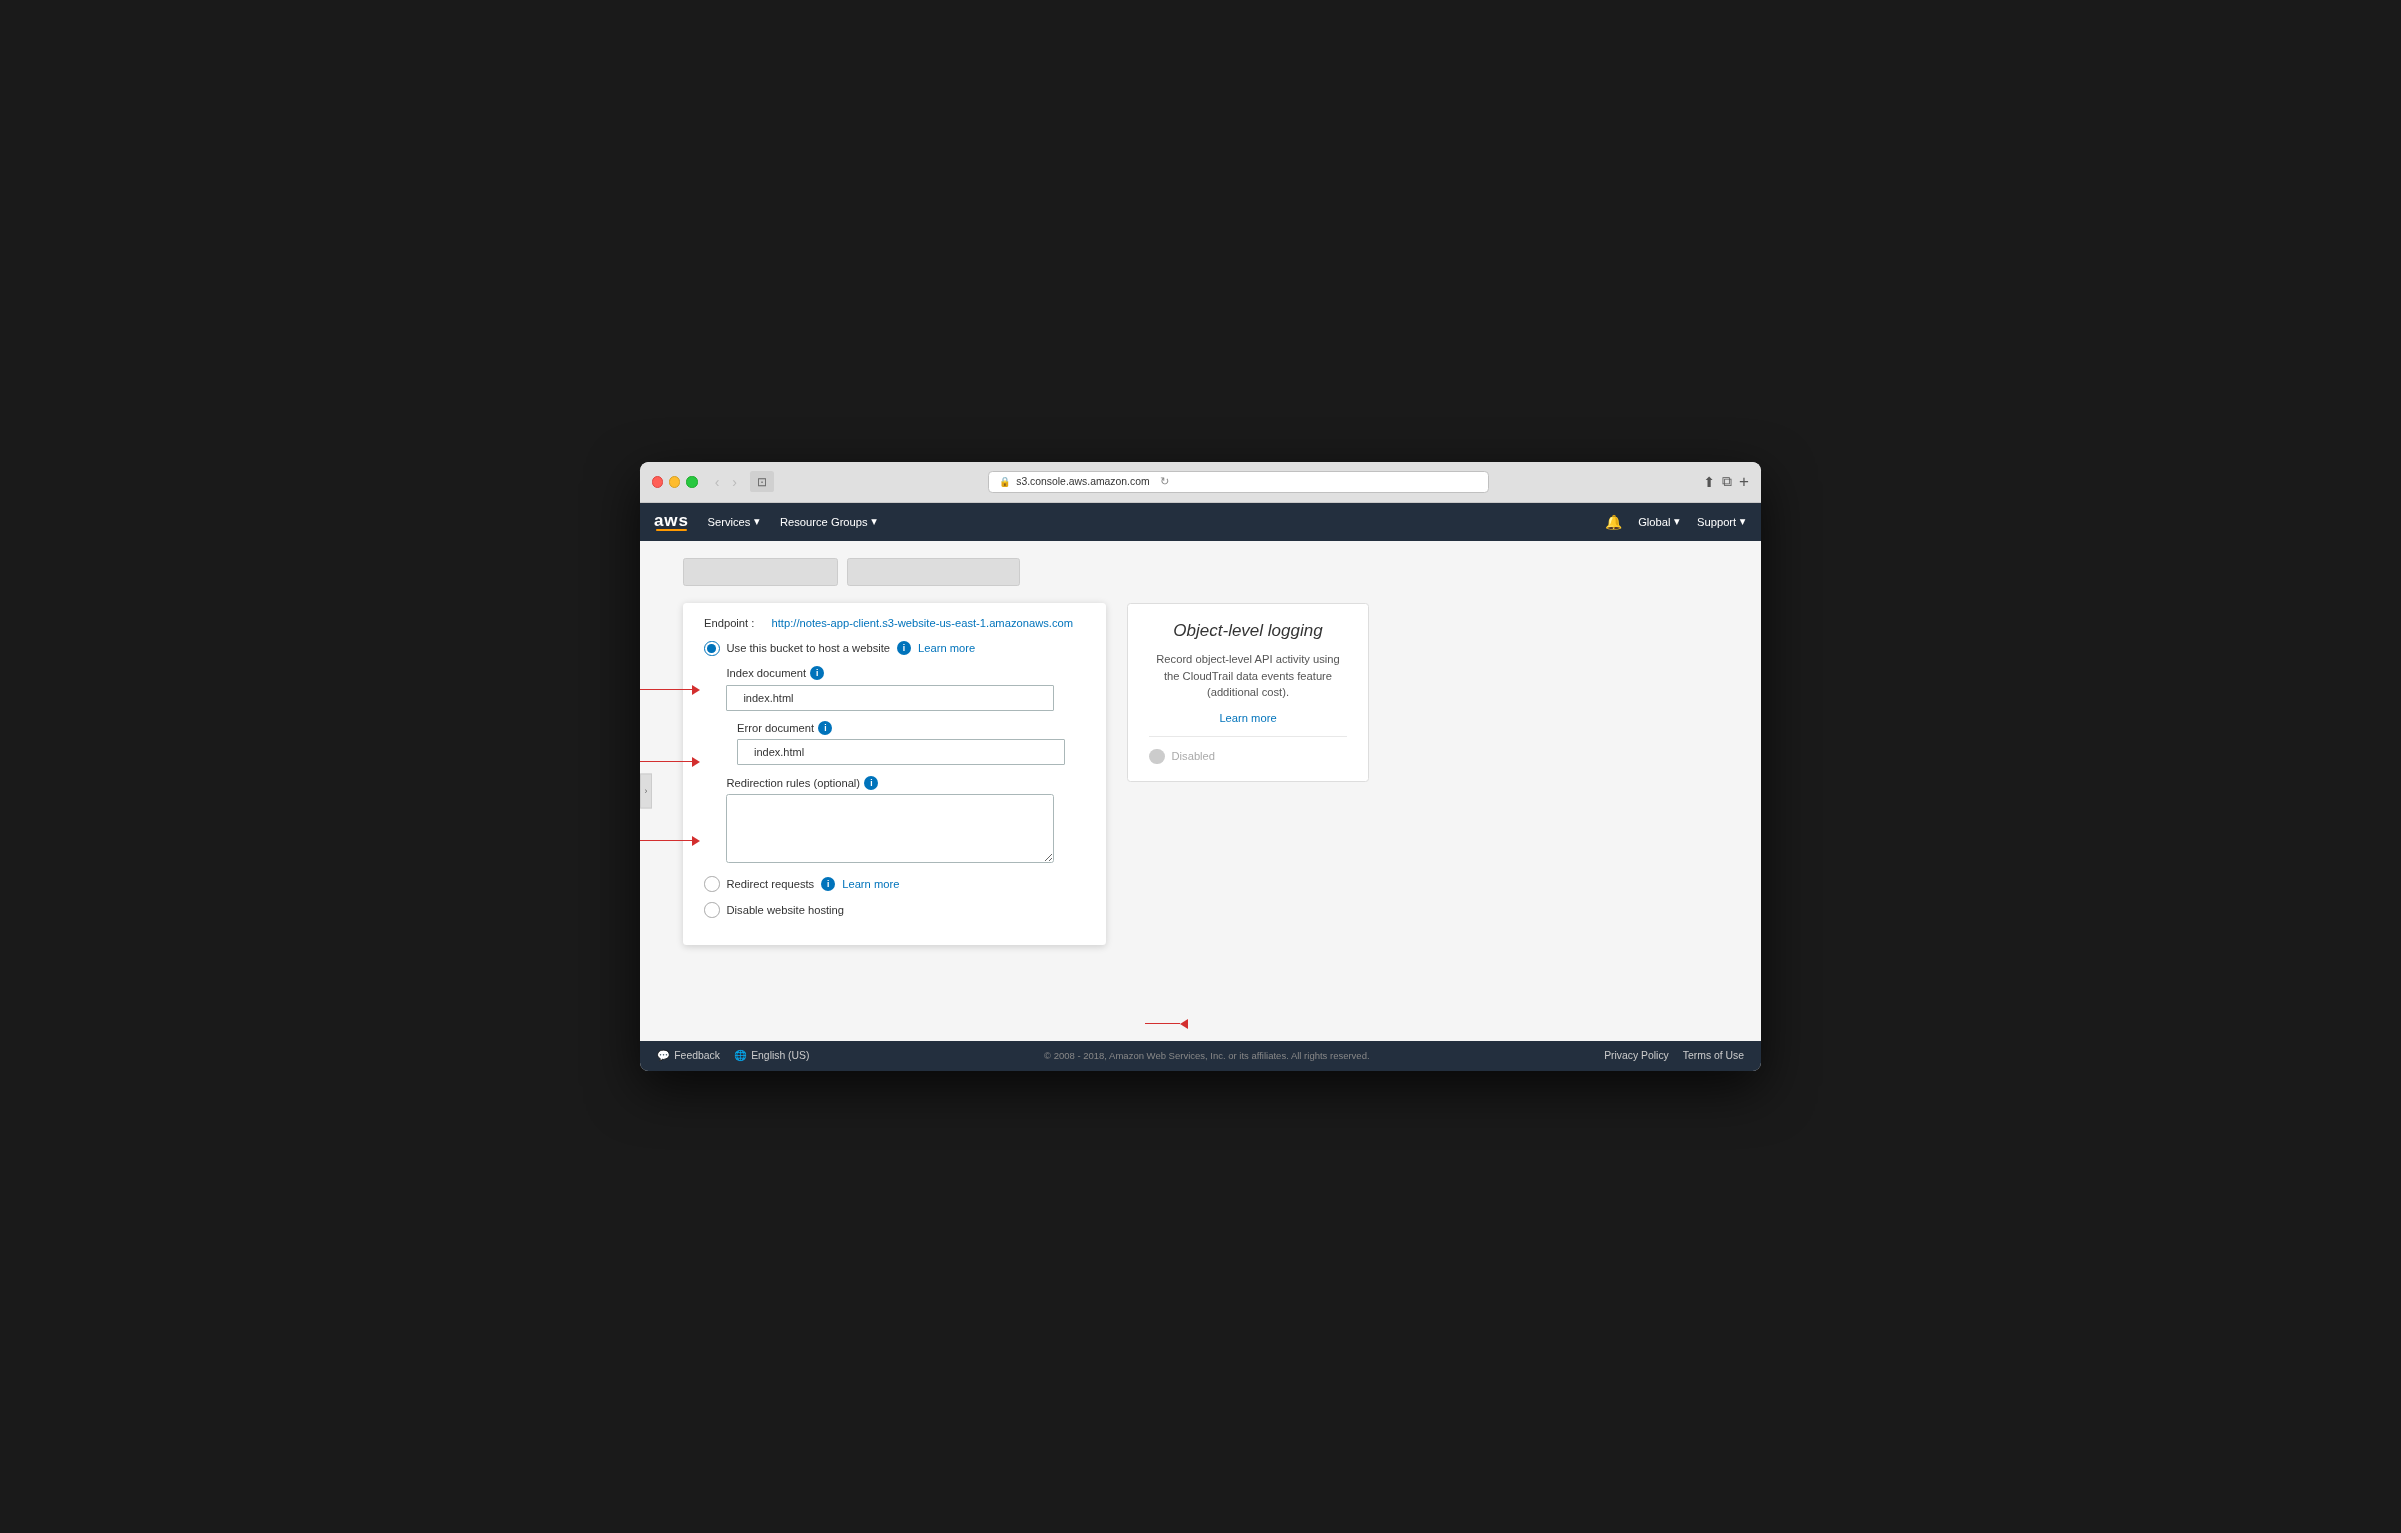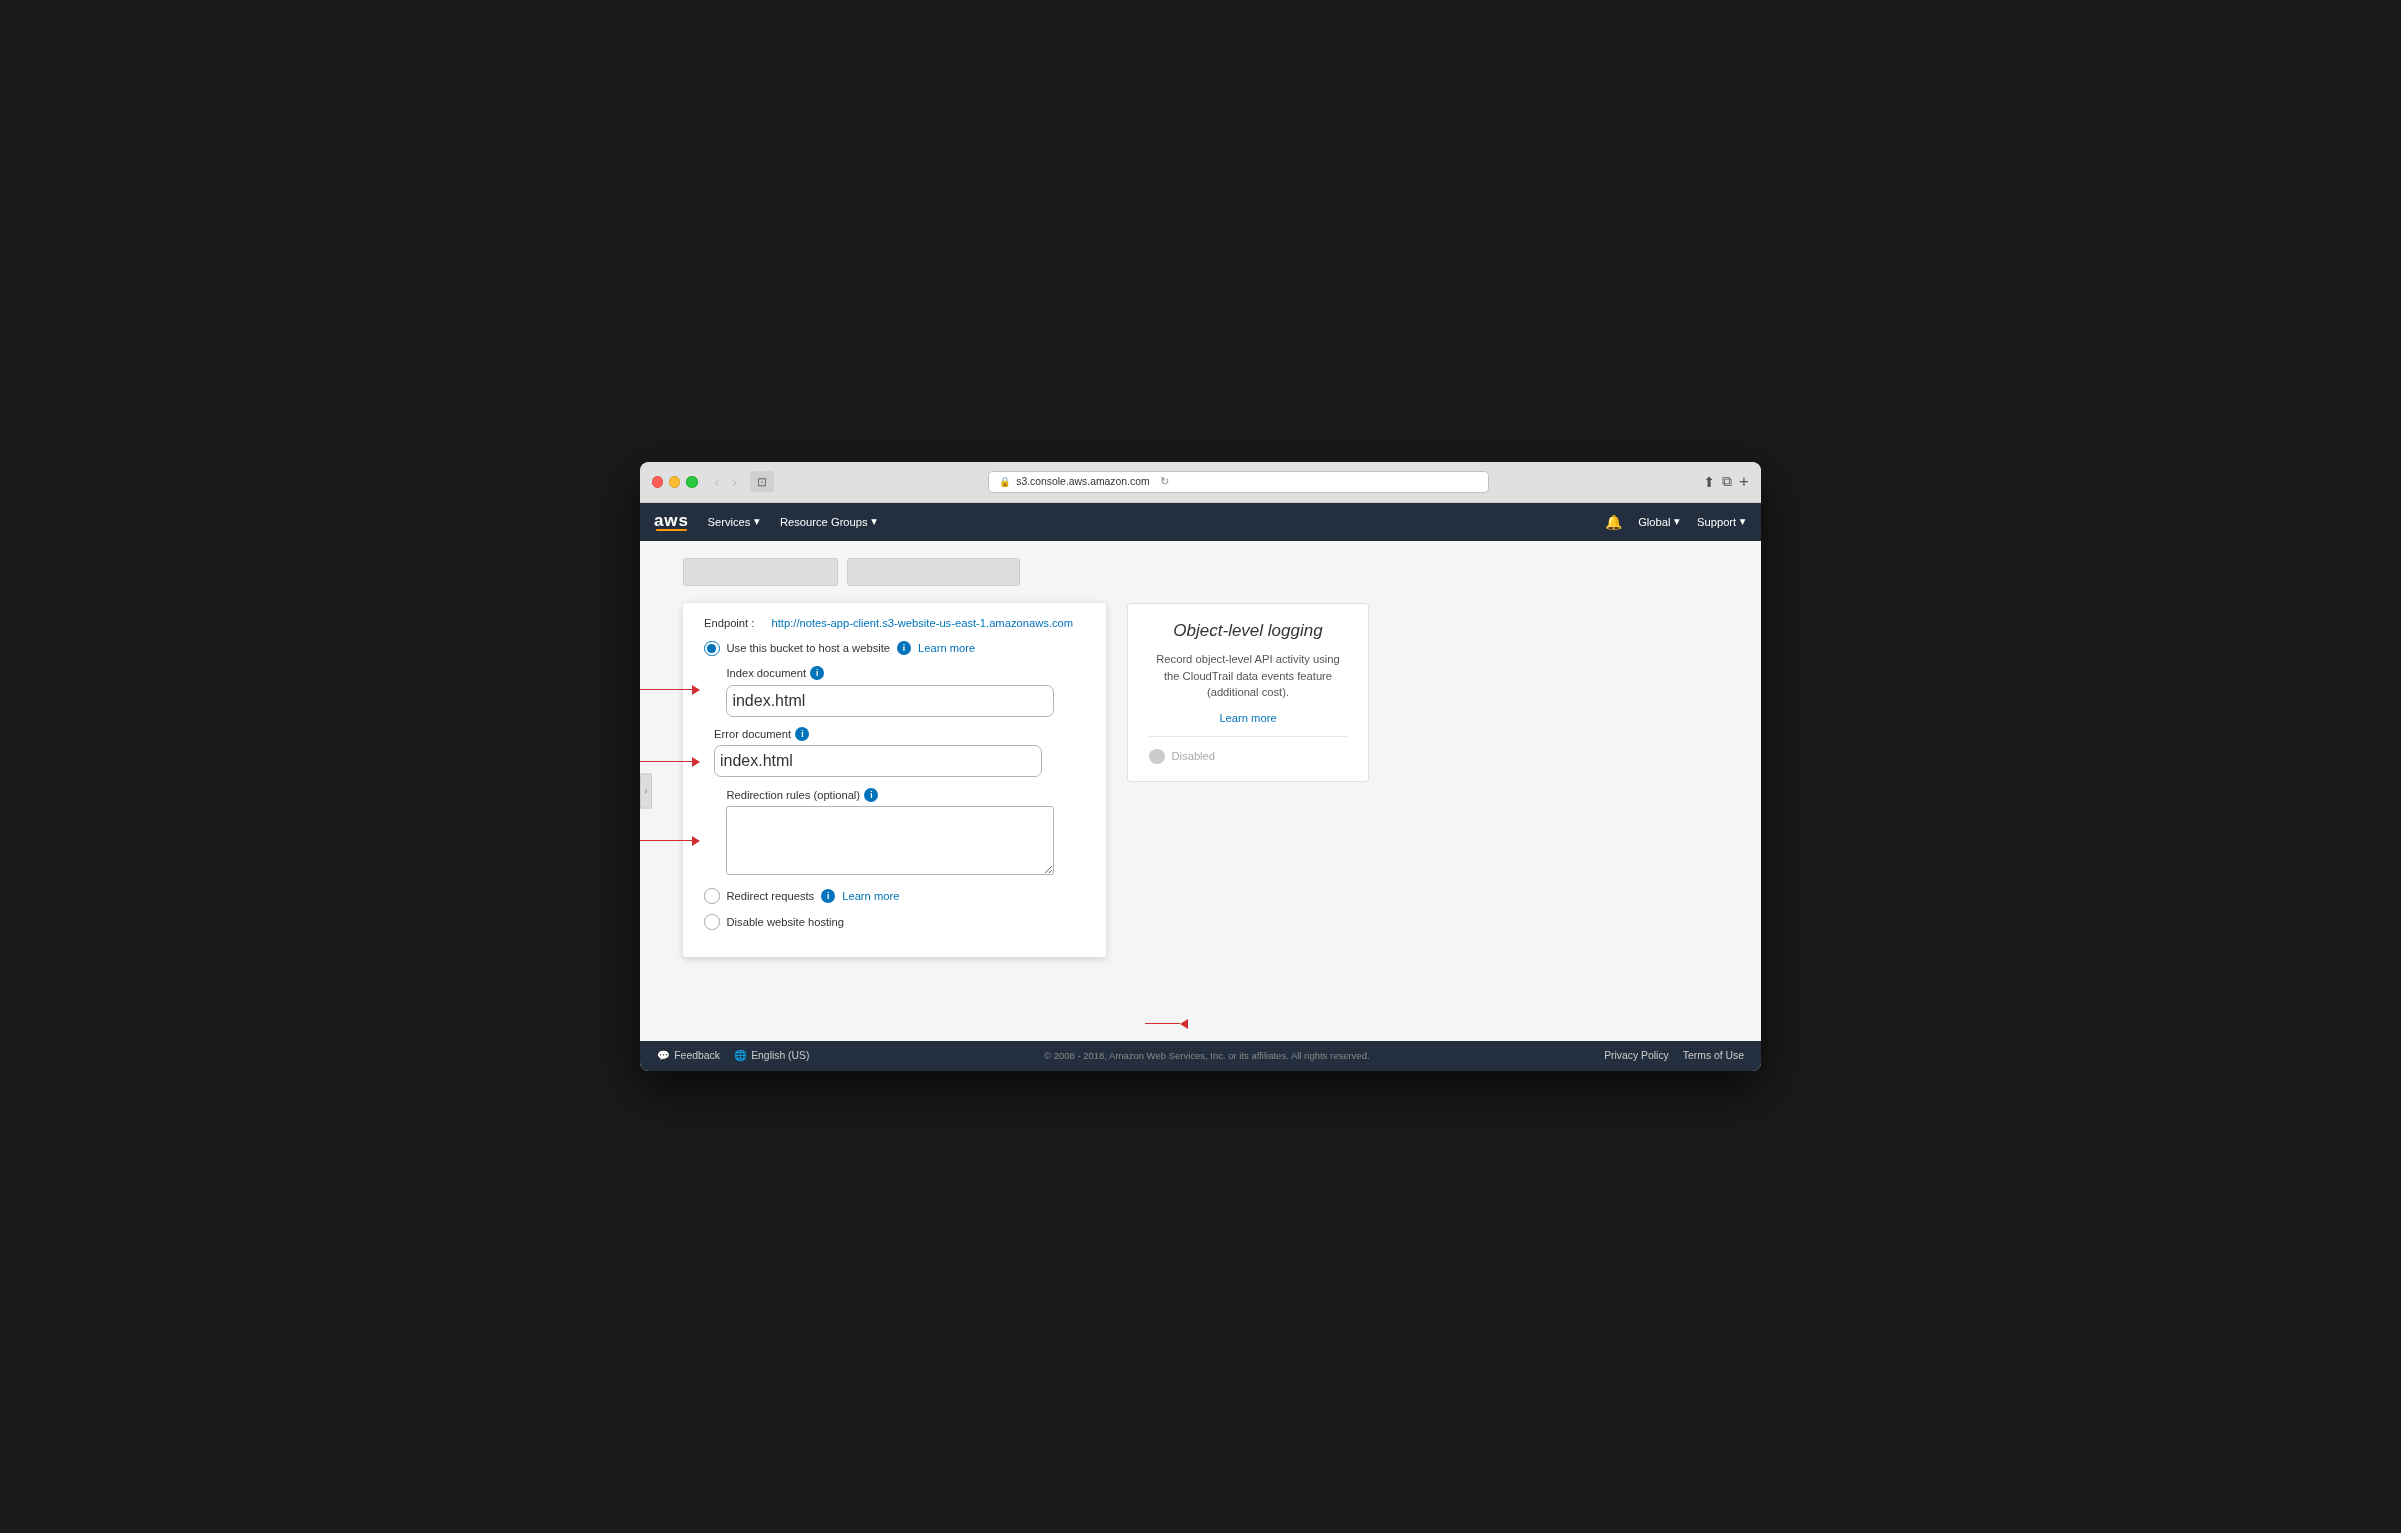--- a/index.html
+++ b/index.html
@@ -344,9 +344,9 @@
     .field-input {
       width: 100%;
       border: 0.9px solid #aab7b8;
-      border-radius: 7px;
-      padding: 6px 5px;
-      font-size: 16px;
+      border-radius: 1px;
+      padding: 6px 16px;
+      font-size: 11px;
       color: #333;
       outline: none;
       max-width: 328px;

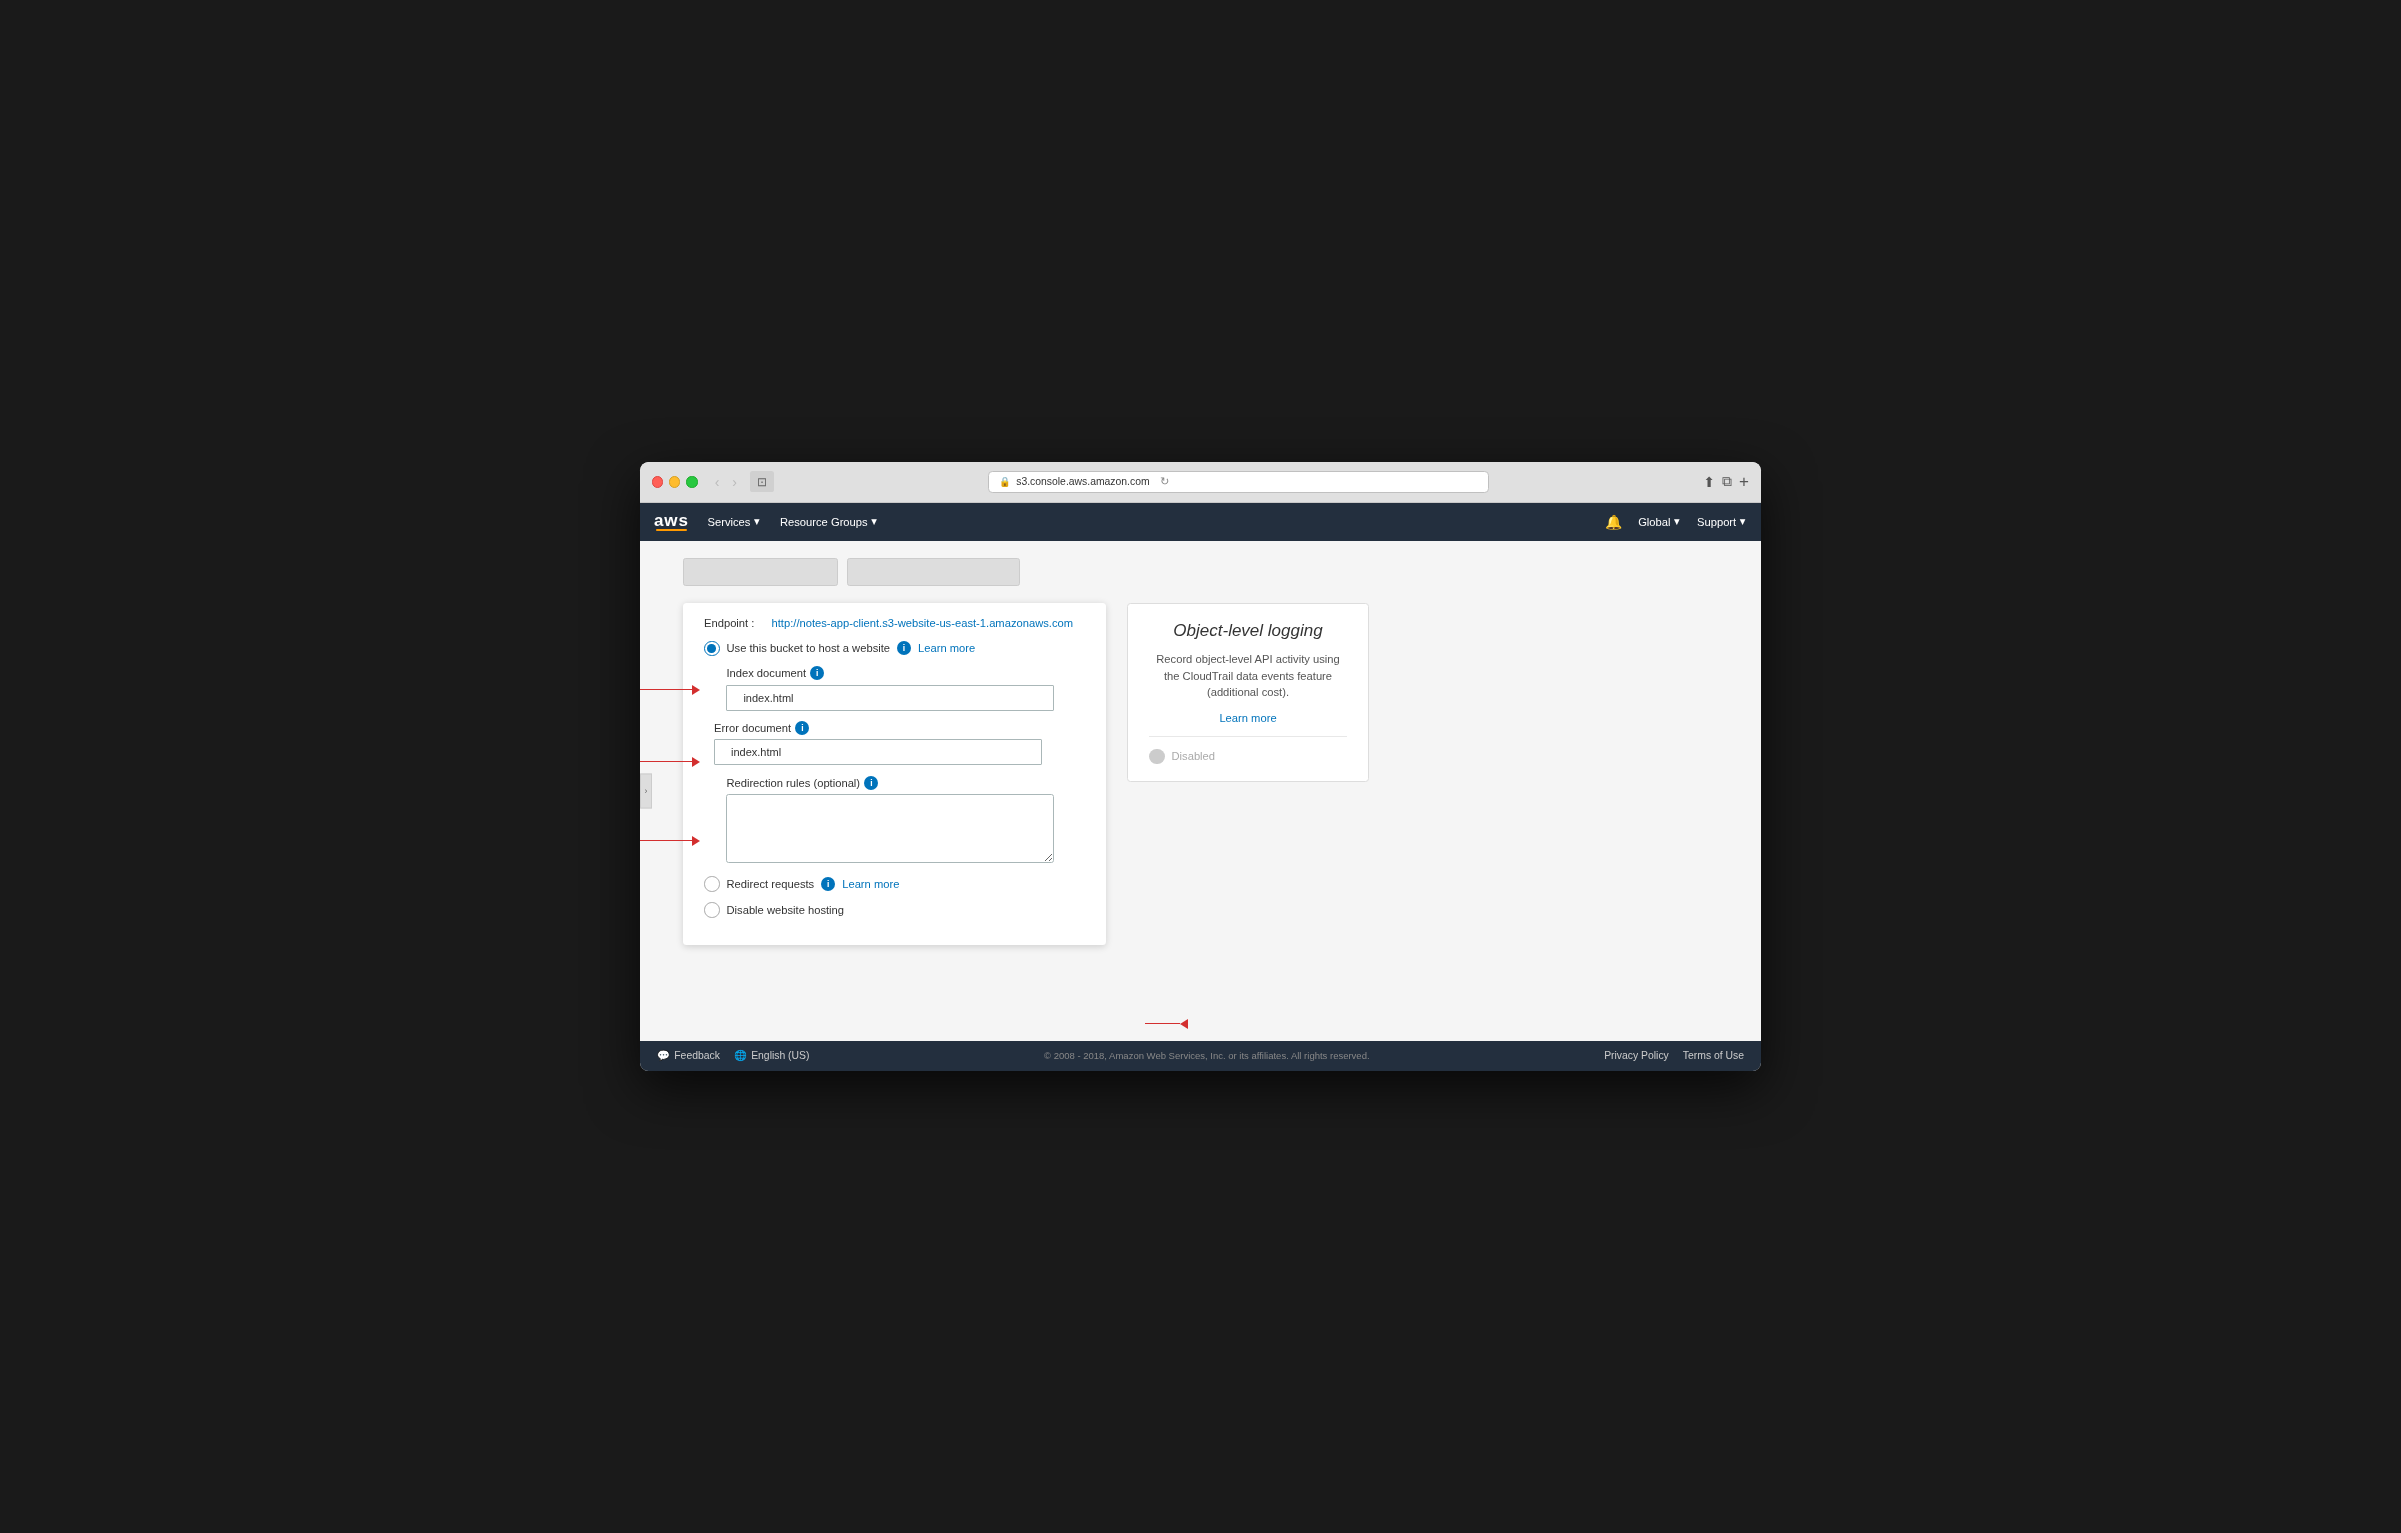--- a/index.html
+++ b/index.html
@@ -614,7 +614,7 @@
             <input class="field-input" type="text" value="index.html" style="">
           </div>
 
-          <div class="field-group" style="margin-left:10px;">
+          <div class="field-group" style="margin-left:33px;">
             <div class="field-label">
               <span>Error document</span>
               <span class="info-icon">i</span>

